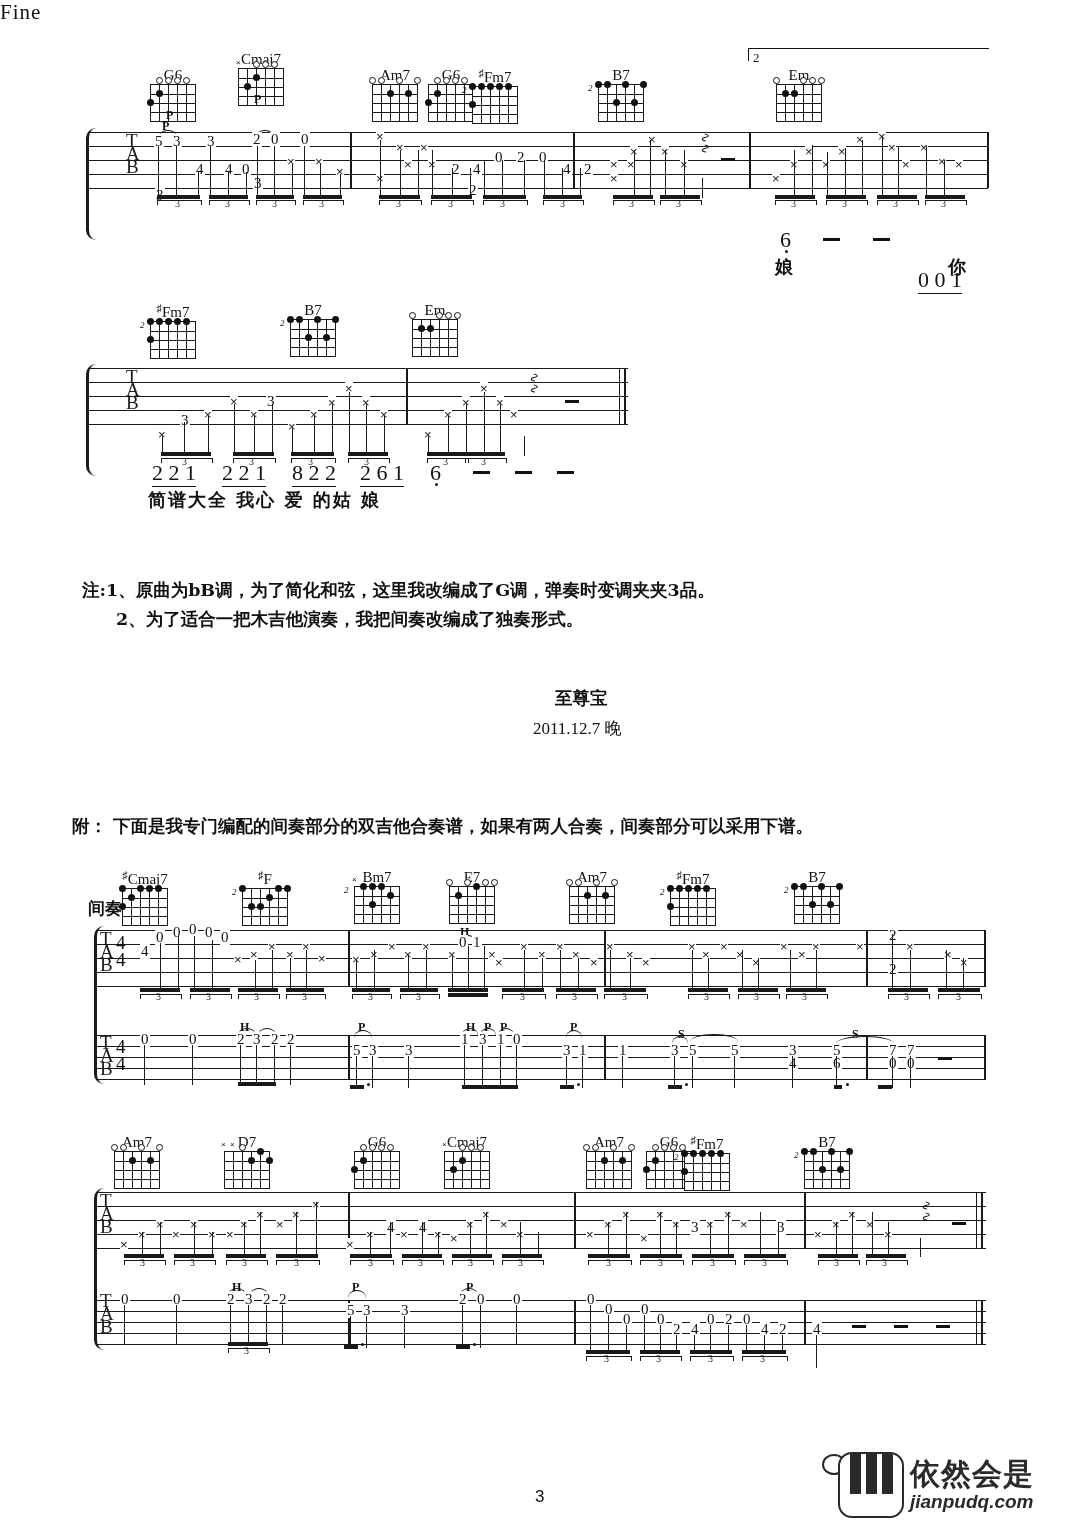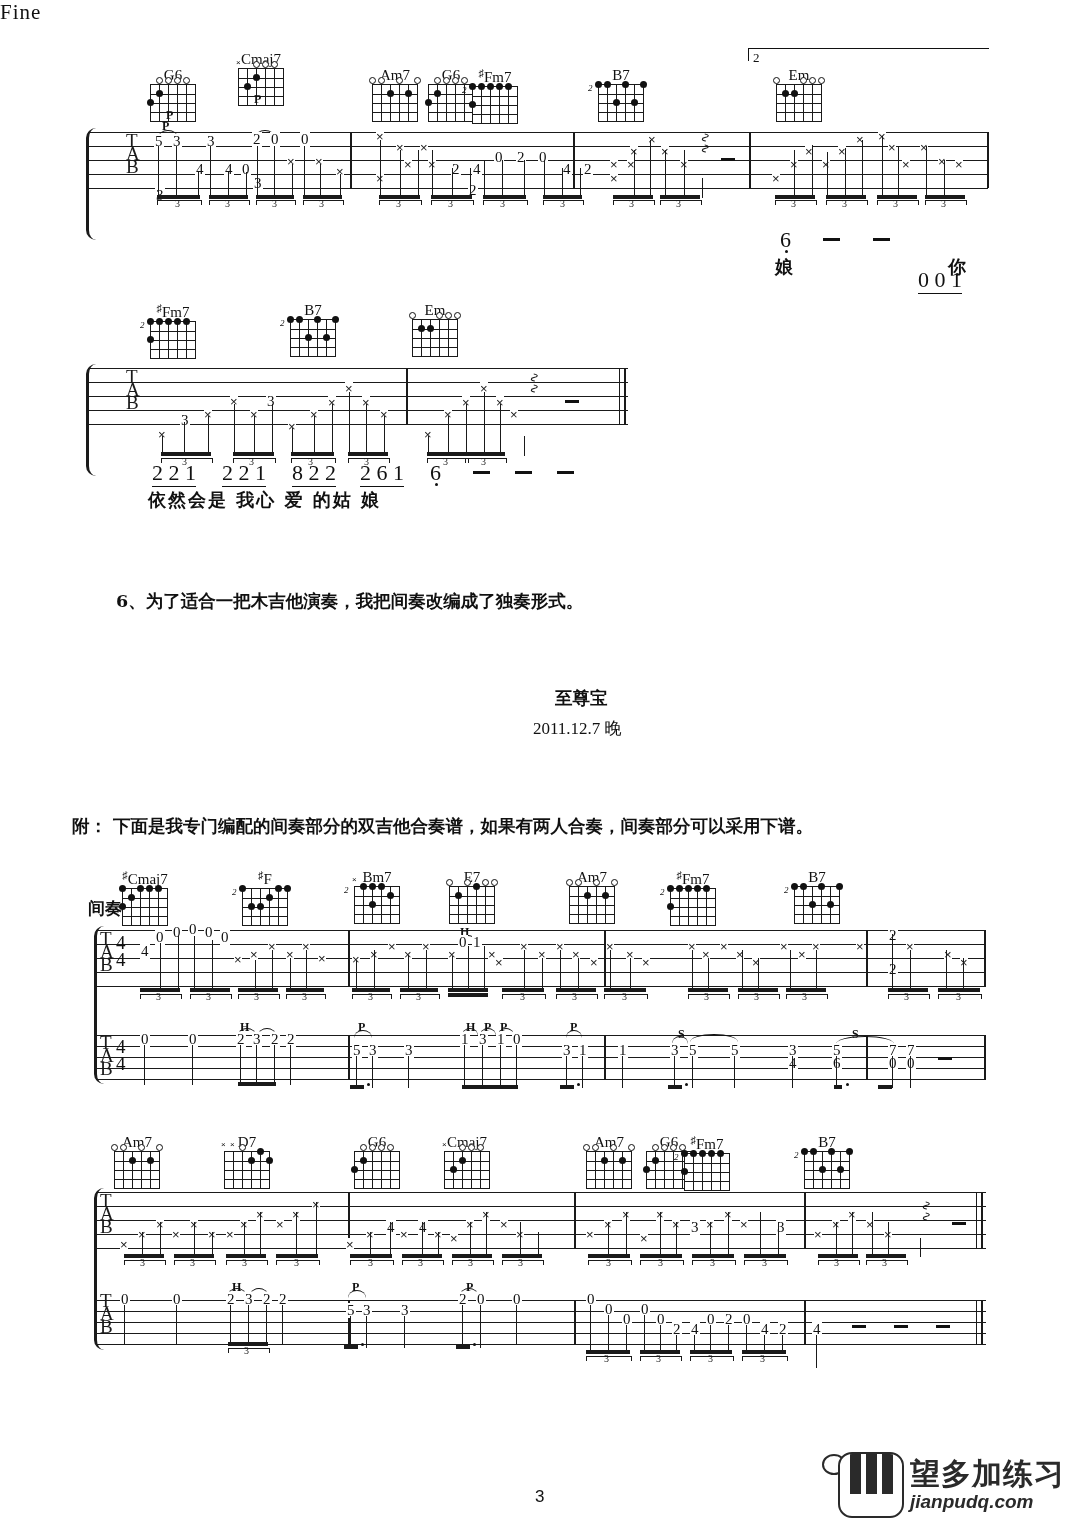--- a/index.html
+++ b/index.html
@@ -529,7 +529,7 @@
 <div class="dash" style="left:473px;top:471px;"></div>
 <div class="dash" style="left:515px;top:471px;"></div>
 <div class="dash" style="left:557px;top:471px;"></div>
-<div class="lyr" style="left:148px;top:491px;letter-spacing:2px;">依然会是 我心 爱 的姑 娘</div>
+<div class="lyr" style="left:148px;top:491px;letter-spacing:2px;">简谱大全 我心 爱 的姑 娘</div>
 <div class="fine" style="left:528px;top:489px;">Fine</div>
 
 <div class="abs" style="left:82px;top:582px;">

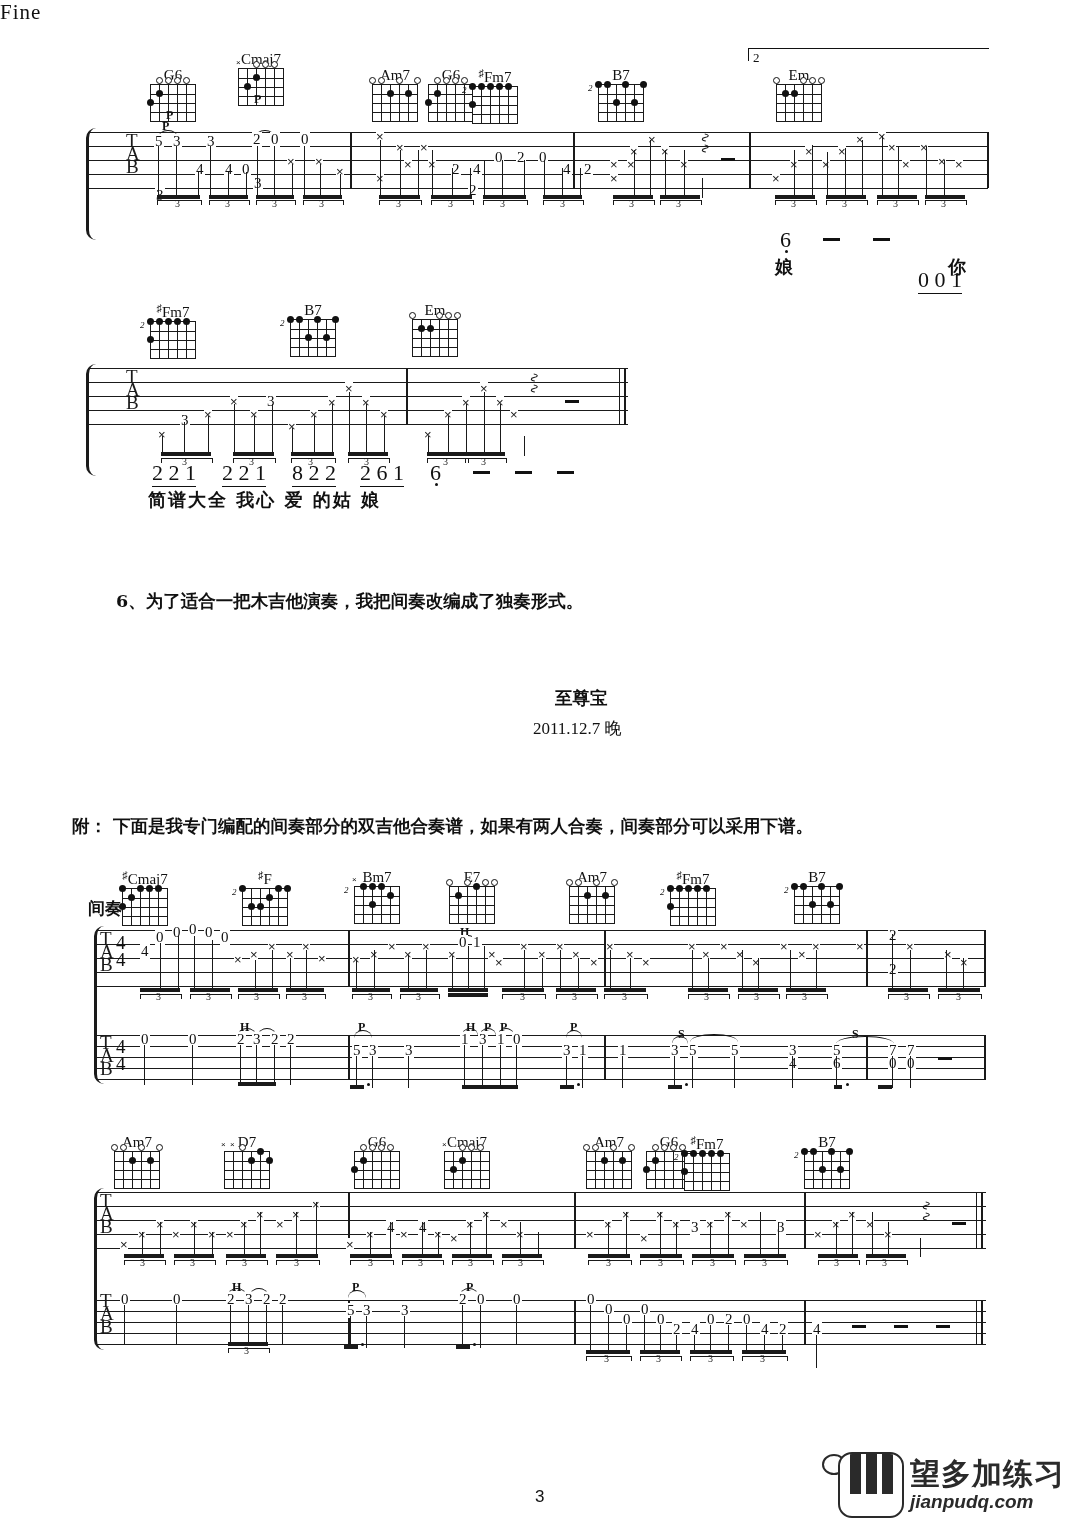--- a/index.html
+++ b/index.html
@@ -533,6 +533,7 @@
 <div class="fine" style="left:528px;top:489px;">Fine</div>
 
 <div class="abs" style="left:82px;top:582px;">
+  <div class="note-line">注:1、原曲为bB调，为了简化和弦，这里我改编成了G调，弹奏时变调夹夹3品。</div>
   <div class="note-line" style="margin-top:11px;margin-left:34px;">6、为了适合一把木吉他演奏，我把间奏改编成了独奏形式。</div>
 </div>
 <div class="sig" style="position:absolute;left:555px;top:686px;">至尊宝</div>

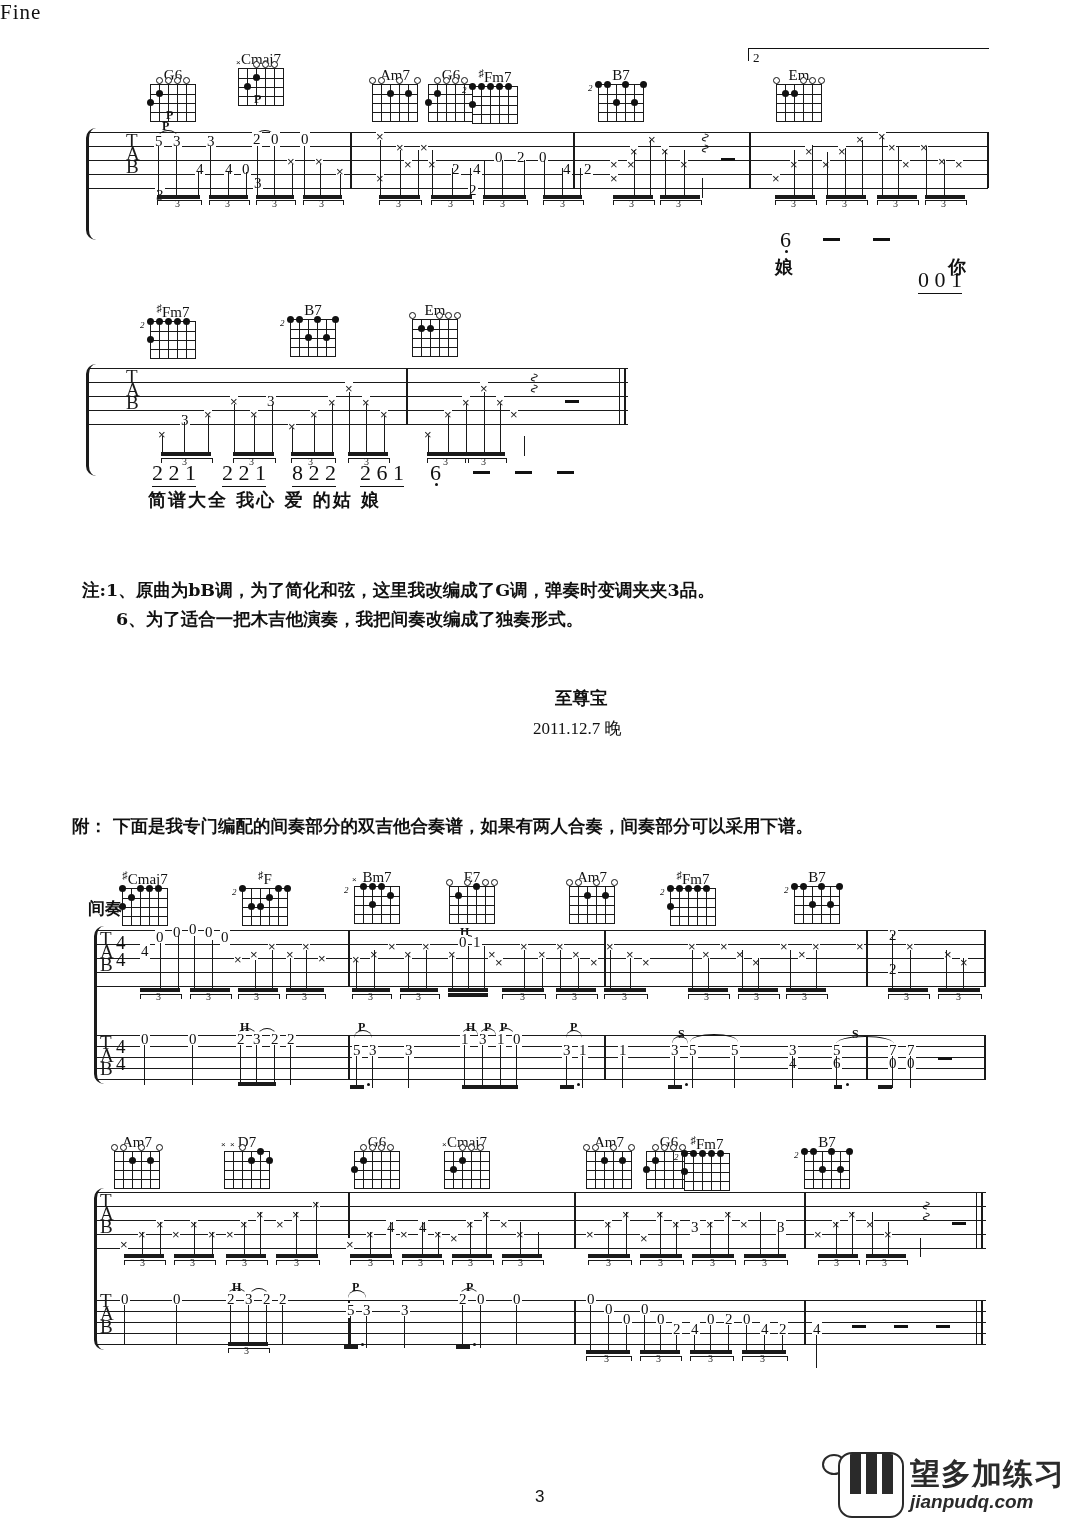--- a/index.html
+++ b/index.html
@@ -534,7 +534,7 @@
 
 <div class="abs" style="left:82px;top:582px;">
   <div class="note-line">注:1、原曲为bB调，为了简化和弦，这里我改编成了G调，弹奏时变调夹夹3品。</div>
-  <div class="note-line" style="margin-top:11px;margin-left:34px;">6、为了适合一把木吉他演奏，我把间奏改编成了独奏形式。</div>
+  <div class="note-line" style="margin-top:11px;margin-left:34px;">2、为了适合一把木吉他演奏，我把间奏改编成了独奏形式。</div>
 </div>
 <div class="sig" style="position:absolute;left:555px;top:686px;">至尊宝</div>
 <div class="mono" style="position:absolute;left:533px;top:717px;">2011.12.7 晚</div>

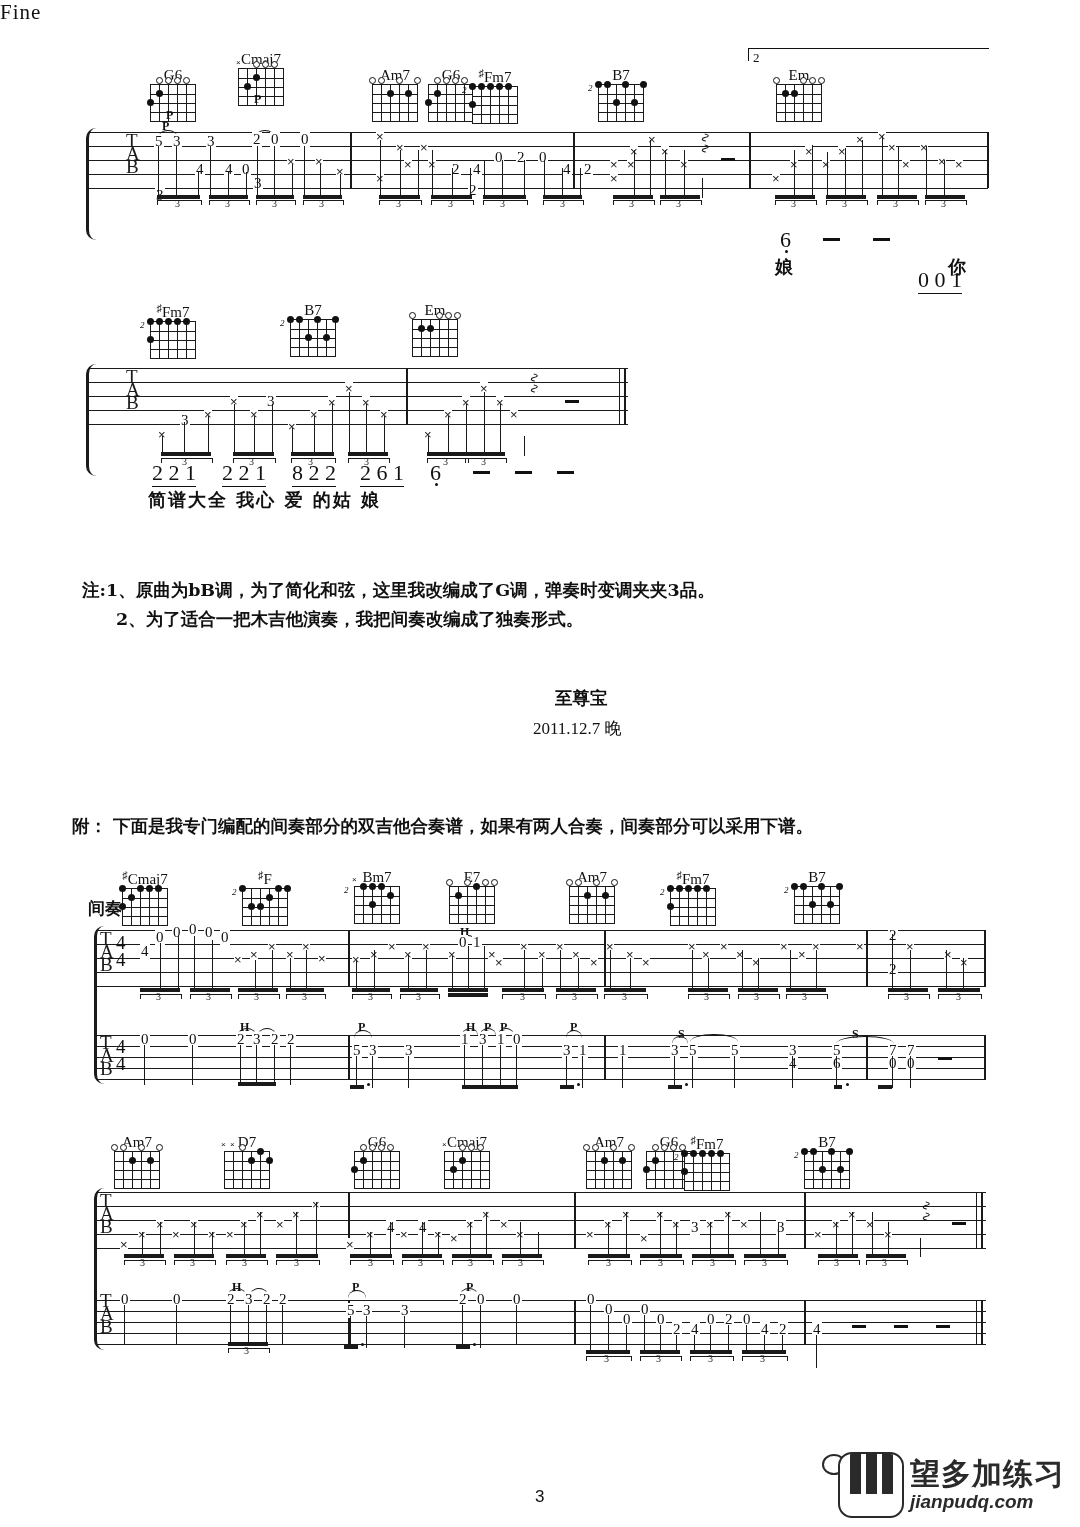--- a/index.html
+++ b/index.html
@@ -1321,7 +1321,7 @@
     <div class="bk" style="left:42px;"></div>
   </div>
   <div>
-    <div class="wm-text">望多加练习</div>
+    <div class="wm-text">依然会是</div>
     <div class="wm-url" style="margin-top:3px;">jianpudq.com</div>
   </div>
 </div>

